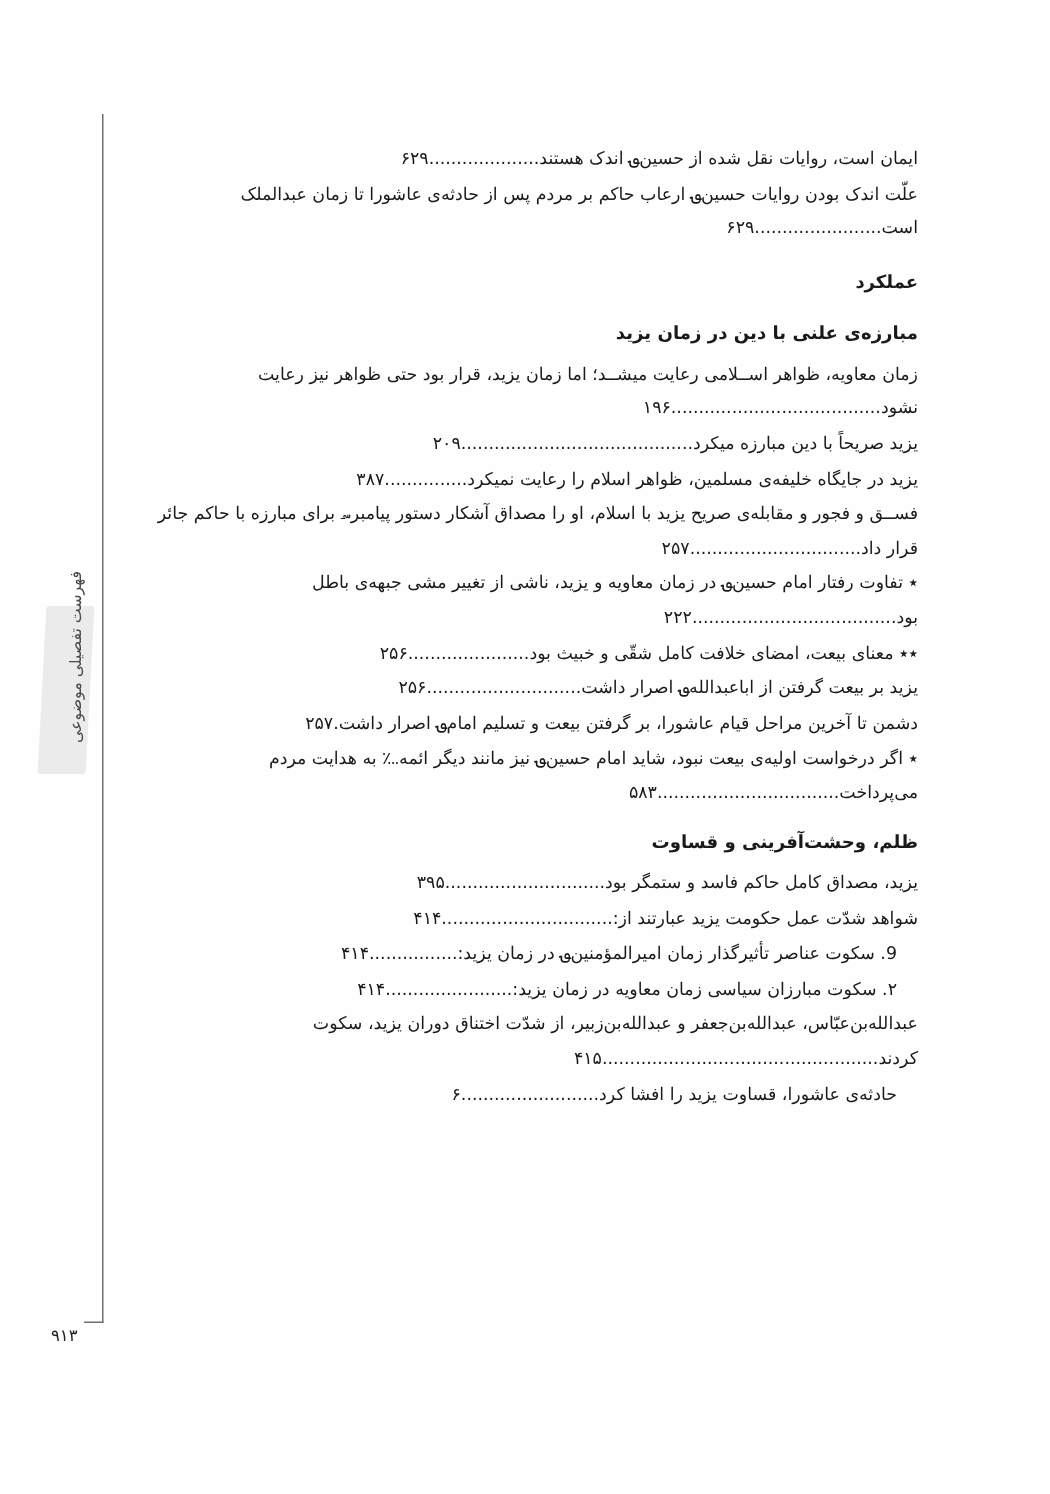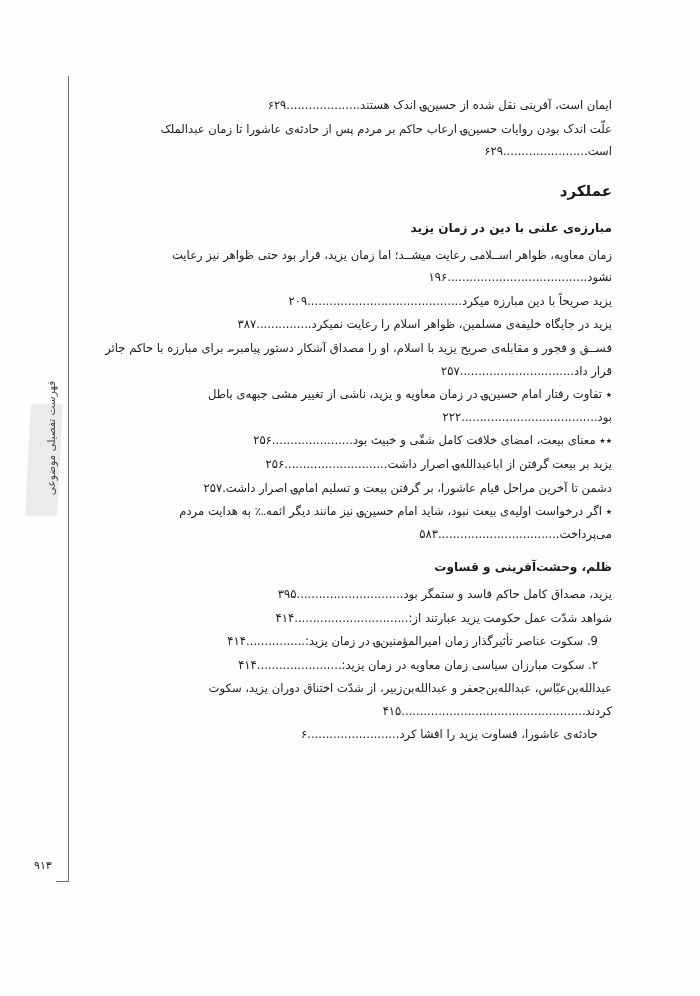--- a/index.html
+++ b/index.html
@@ -122,7 +122,7 @@
   <div class="folio">۹۱۳</div>
 
   <div class="content" id="toc-content">
-      <div class="entry"><span>ایمان است، آفرینی نقل شده از حسین؈ اندک هستند</span><span class="leader">....................</span><span>۶۲۹</span></div>
+      <div class="entry"><span>ایمان است، روایات نقل شده از حسین؈ اندک هستند</span><span class="leader">....................</span><span>۶۲۹</span></div>
       <div class="entry"><span>علّت اندک بودن روایات حسین؈ ارعاب حاکم بر مردم پس از حادثه‌ی عاشورا تا زمان عبدالملک است</span><span class="leader">.......................</span><span>۶۲۹</span></div>
       <div class="heading first">عملکرد</div>
       <div class="subheading">مبارزه‌ی علنی با دین در زمان یزید</div>

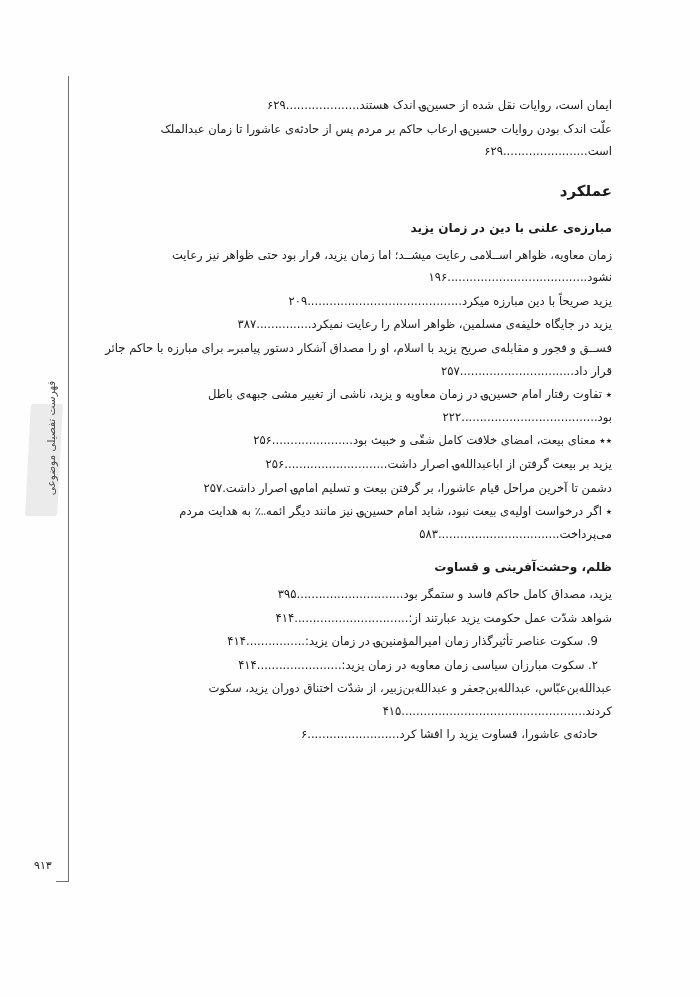--- a/index.html
+++ b/index.html
@@ -90,7 +90,7 @@
   }
   .heading {
     font-weight: bold;
-    font-size: 15px;
+    font-size: 12px;
     margin: 12px 0 3px 0;
     display: block;
   }

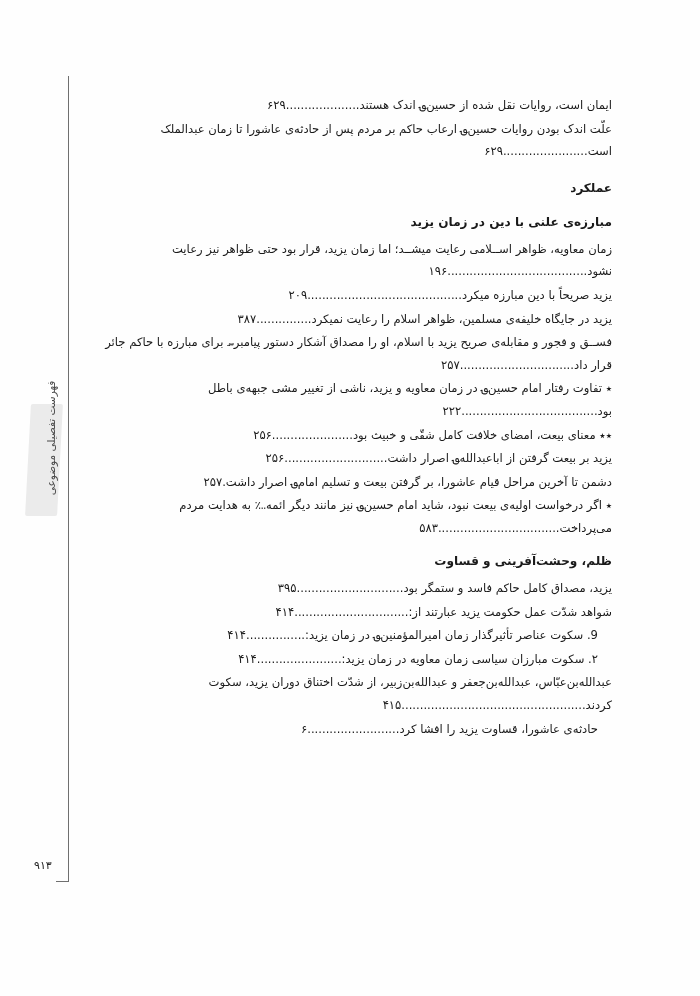--- a/index.html
+++ b/index.html
@@ -65,7 +65,7 @@
   .folio {
     position: absolute;
     left: 34px;
-    top: 859px;
+    top: 884px;
     font-size: 11px;
     color: #222;
     direction: rtl;

